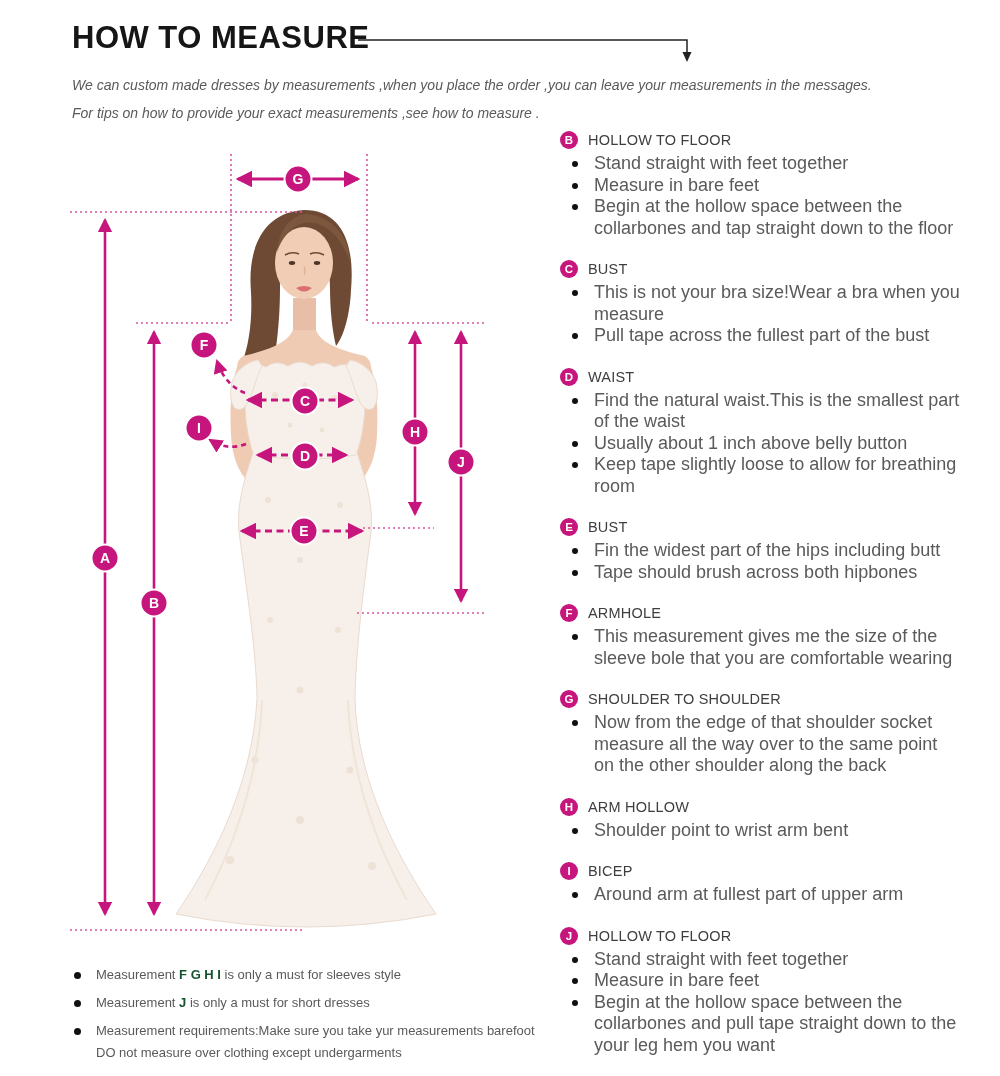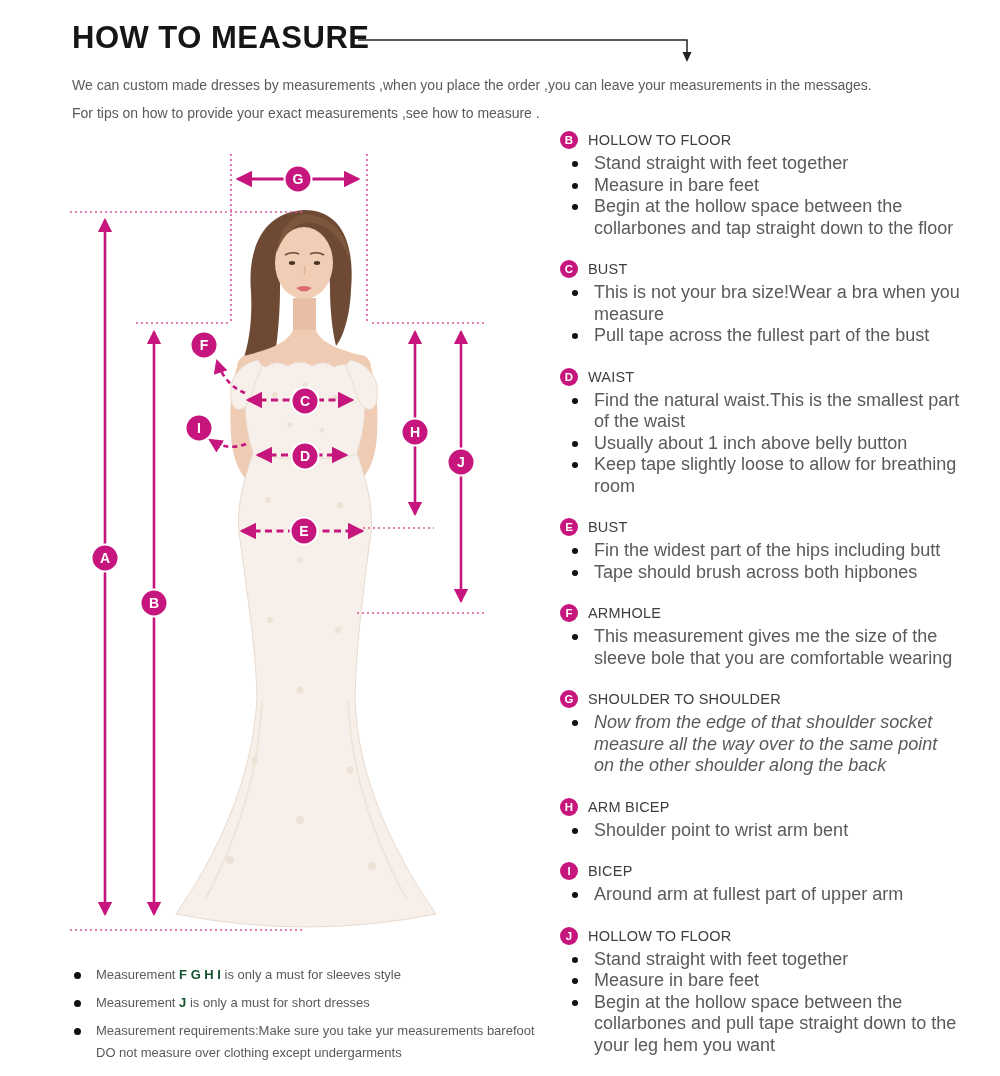--- a/index.html
+++ b/index.html
@@ -8,7 +8,7 @@
   .page-title{position:absolute;left:72px;top:20px;font-size:31px;font-weight:bold;color:#161616;letter-spacing:.5px;}
   .title-arrow{position:absolute;left:0;top:0;width:1000px;height:72px;pointer-events:none;}
 
-  .intro{position:absolute;left:72px;top:76px;width:880px;}
+  .intro{position:absolute;left:72px;top:76px;width:880px;font-style:italic;}
   .intro p{margin:0 0 10px 0;font-size:14px;color:#5a5a5a;line-height:18px;}
 
   .diagram{position:absolute;left:60px;top:140px;width:480px;height:830px;}

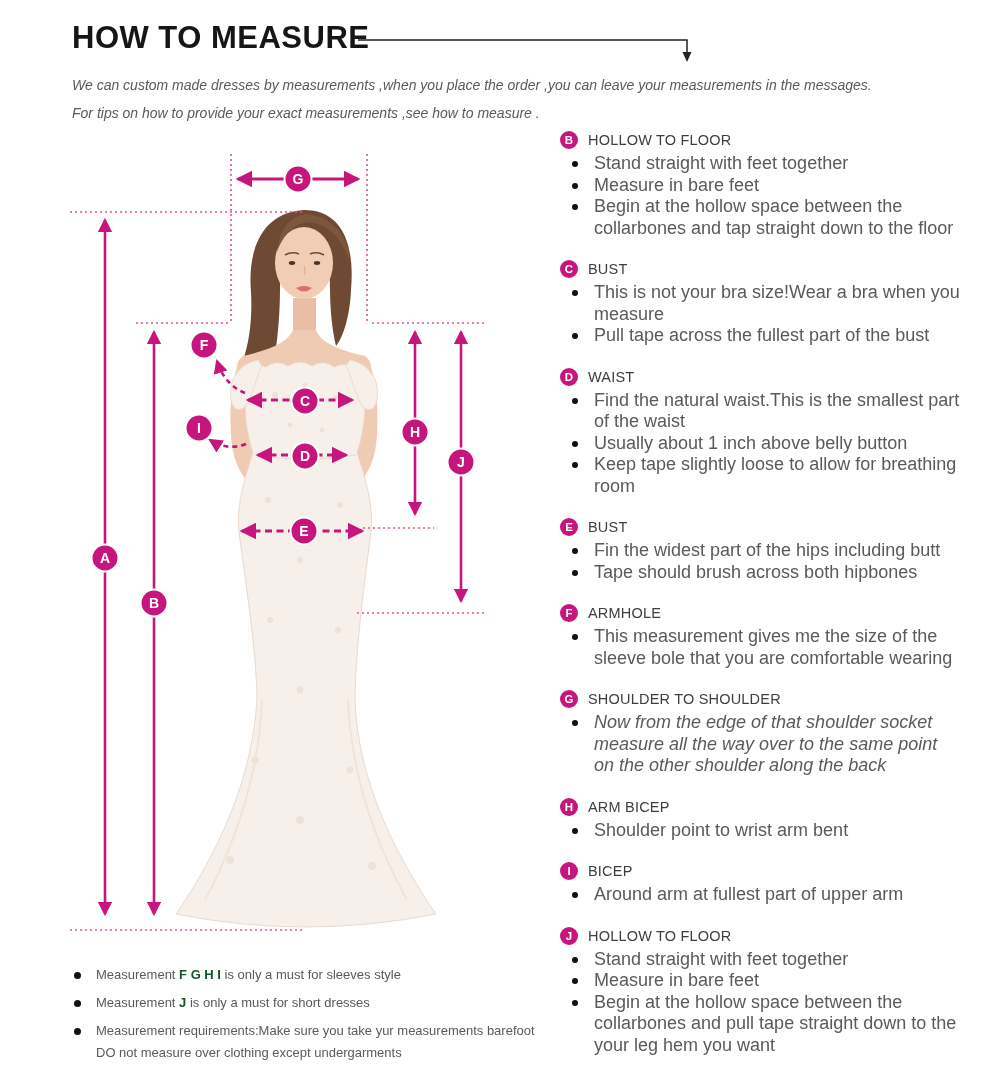--- a/index.html
+++ b/index.html
@@ -22,7 +22,7 @@
   .sec ul{list-style:none;margin:0;padding:0;}
   .sec li{position:relative;padding-left:34px;font-size:18px;color:#5a5a5a;line-height:21.5px;max-width:392px;}
   .sec li::before{content:'';position:absolute;left:12px;top:8px;width:6px;height:6px;border-radius:50%;background:#111;}
-  .sec-g li{max-width:345px;font-style:italic;}
+  .sec-g li{max-width:345px;}
 
   .notes{position:absolute;left:72px;top:964px;width:480px;}
   .notes ul{list-style:none;margin:0;padding:0;}

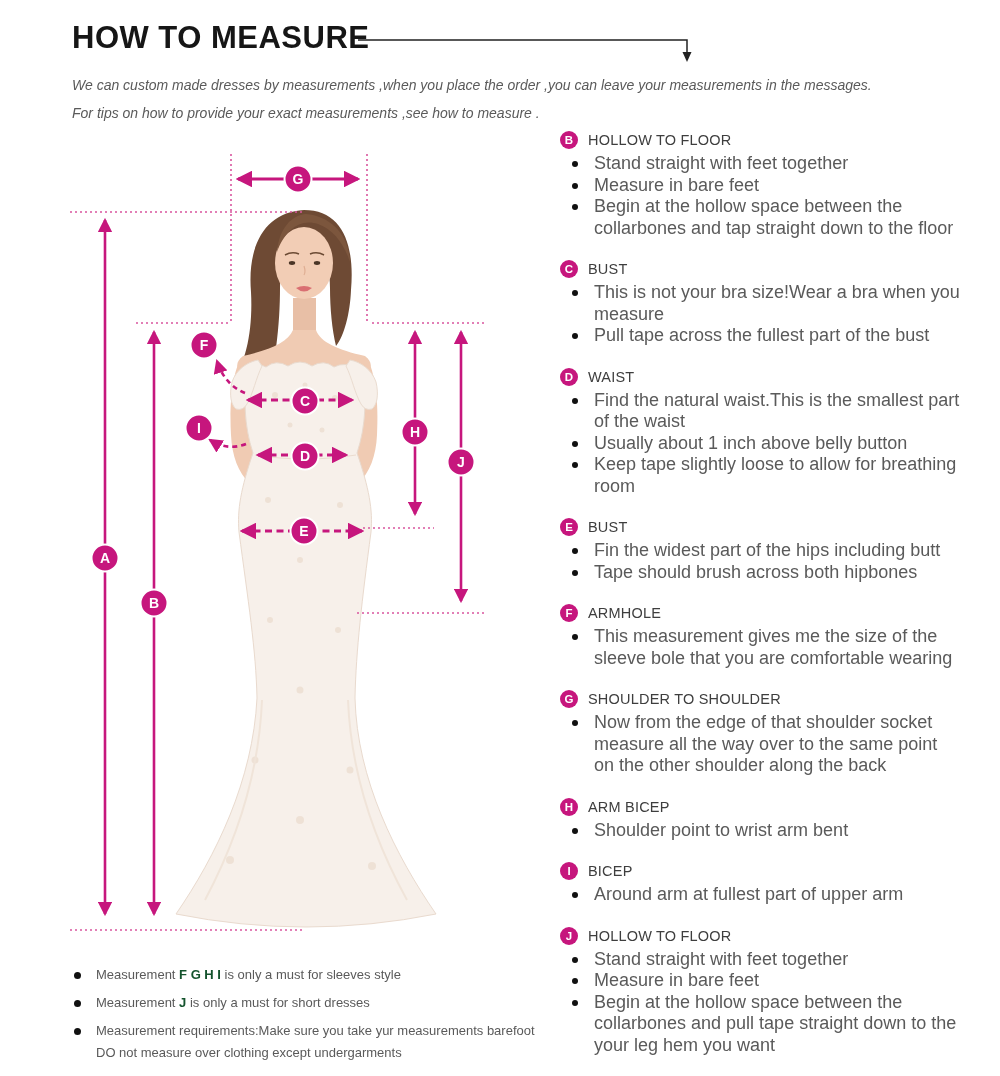--- a/index.html
+++ b/index.html
@@ -253,7 +253,7 @@
   <div class="sec">
     <div class="sec-head">
       <span class="badge">H</span>
-      <span class="sec-title">ARM BICEP</span>
+      <span class="sec-title">ARM HOLLOW</span>
     </div>
     <ul>
       <li>Shoulder point to wrist arm bent</li>

